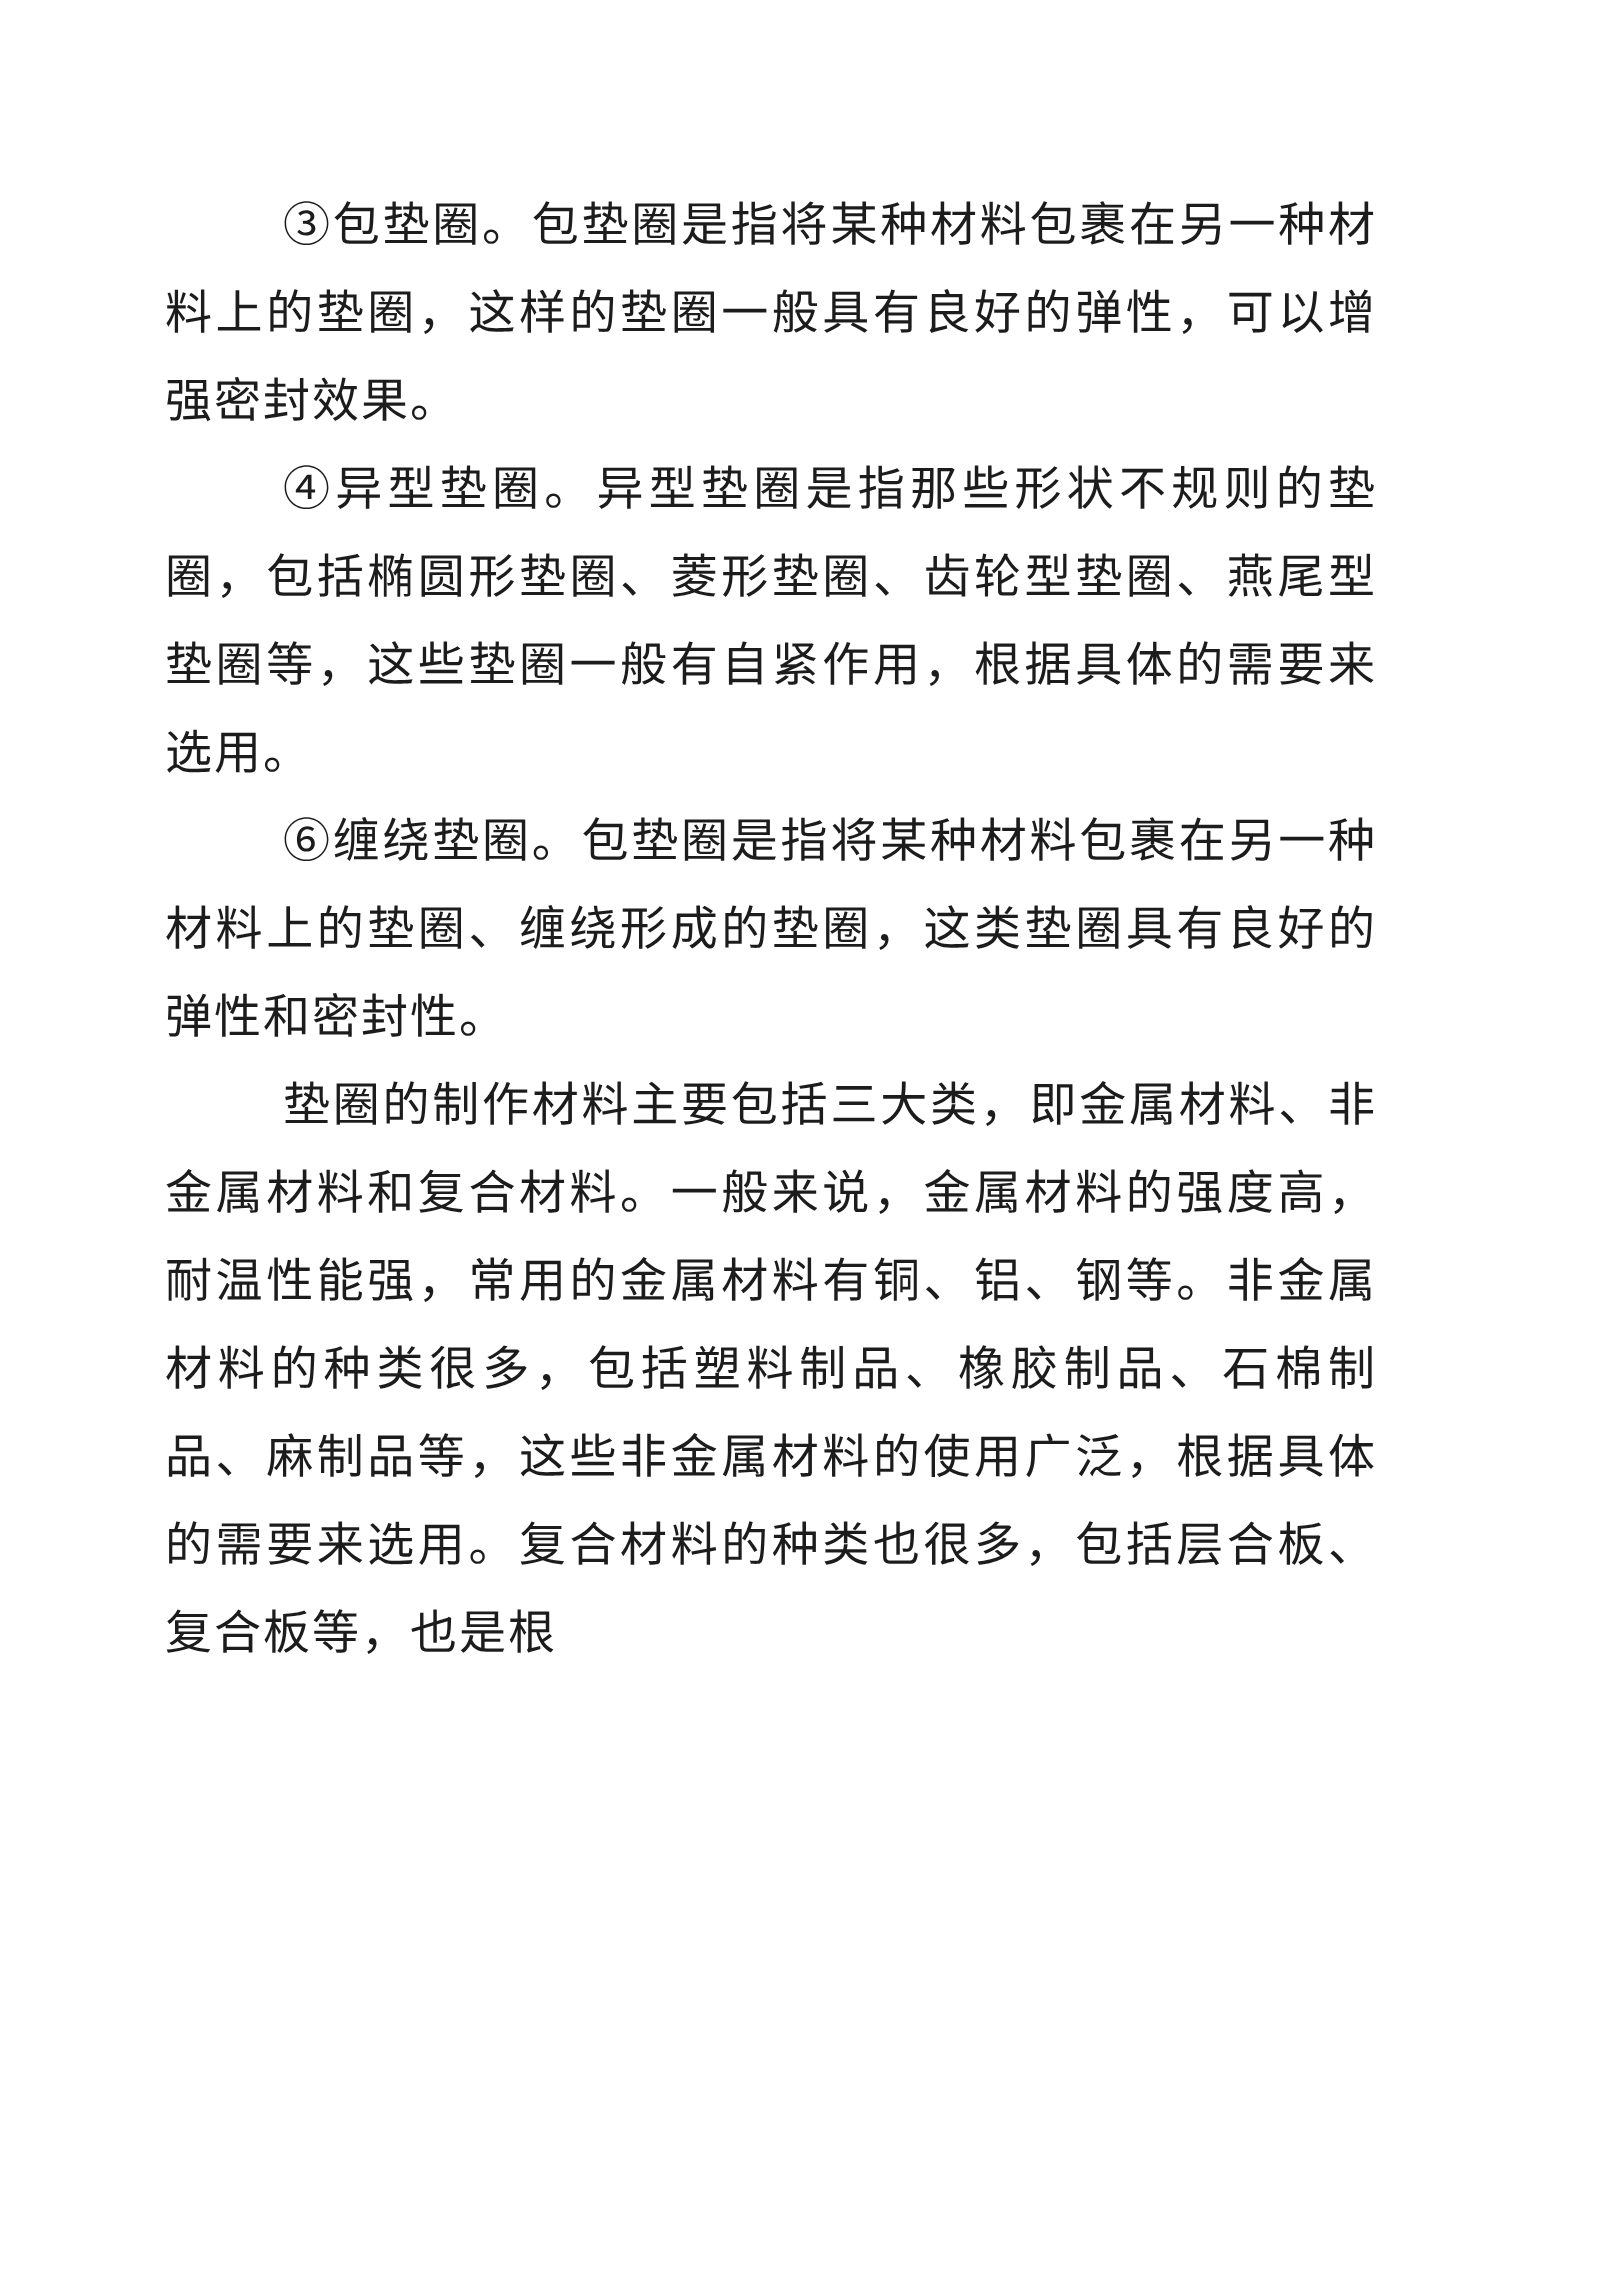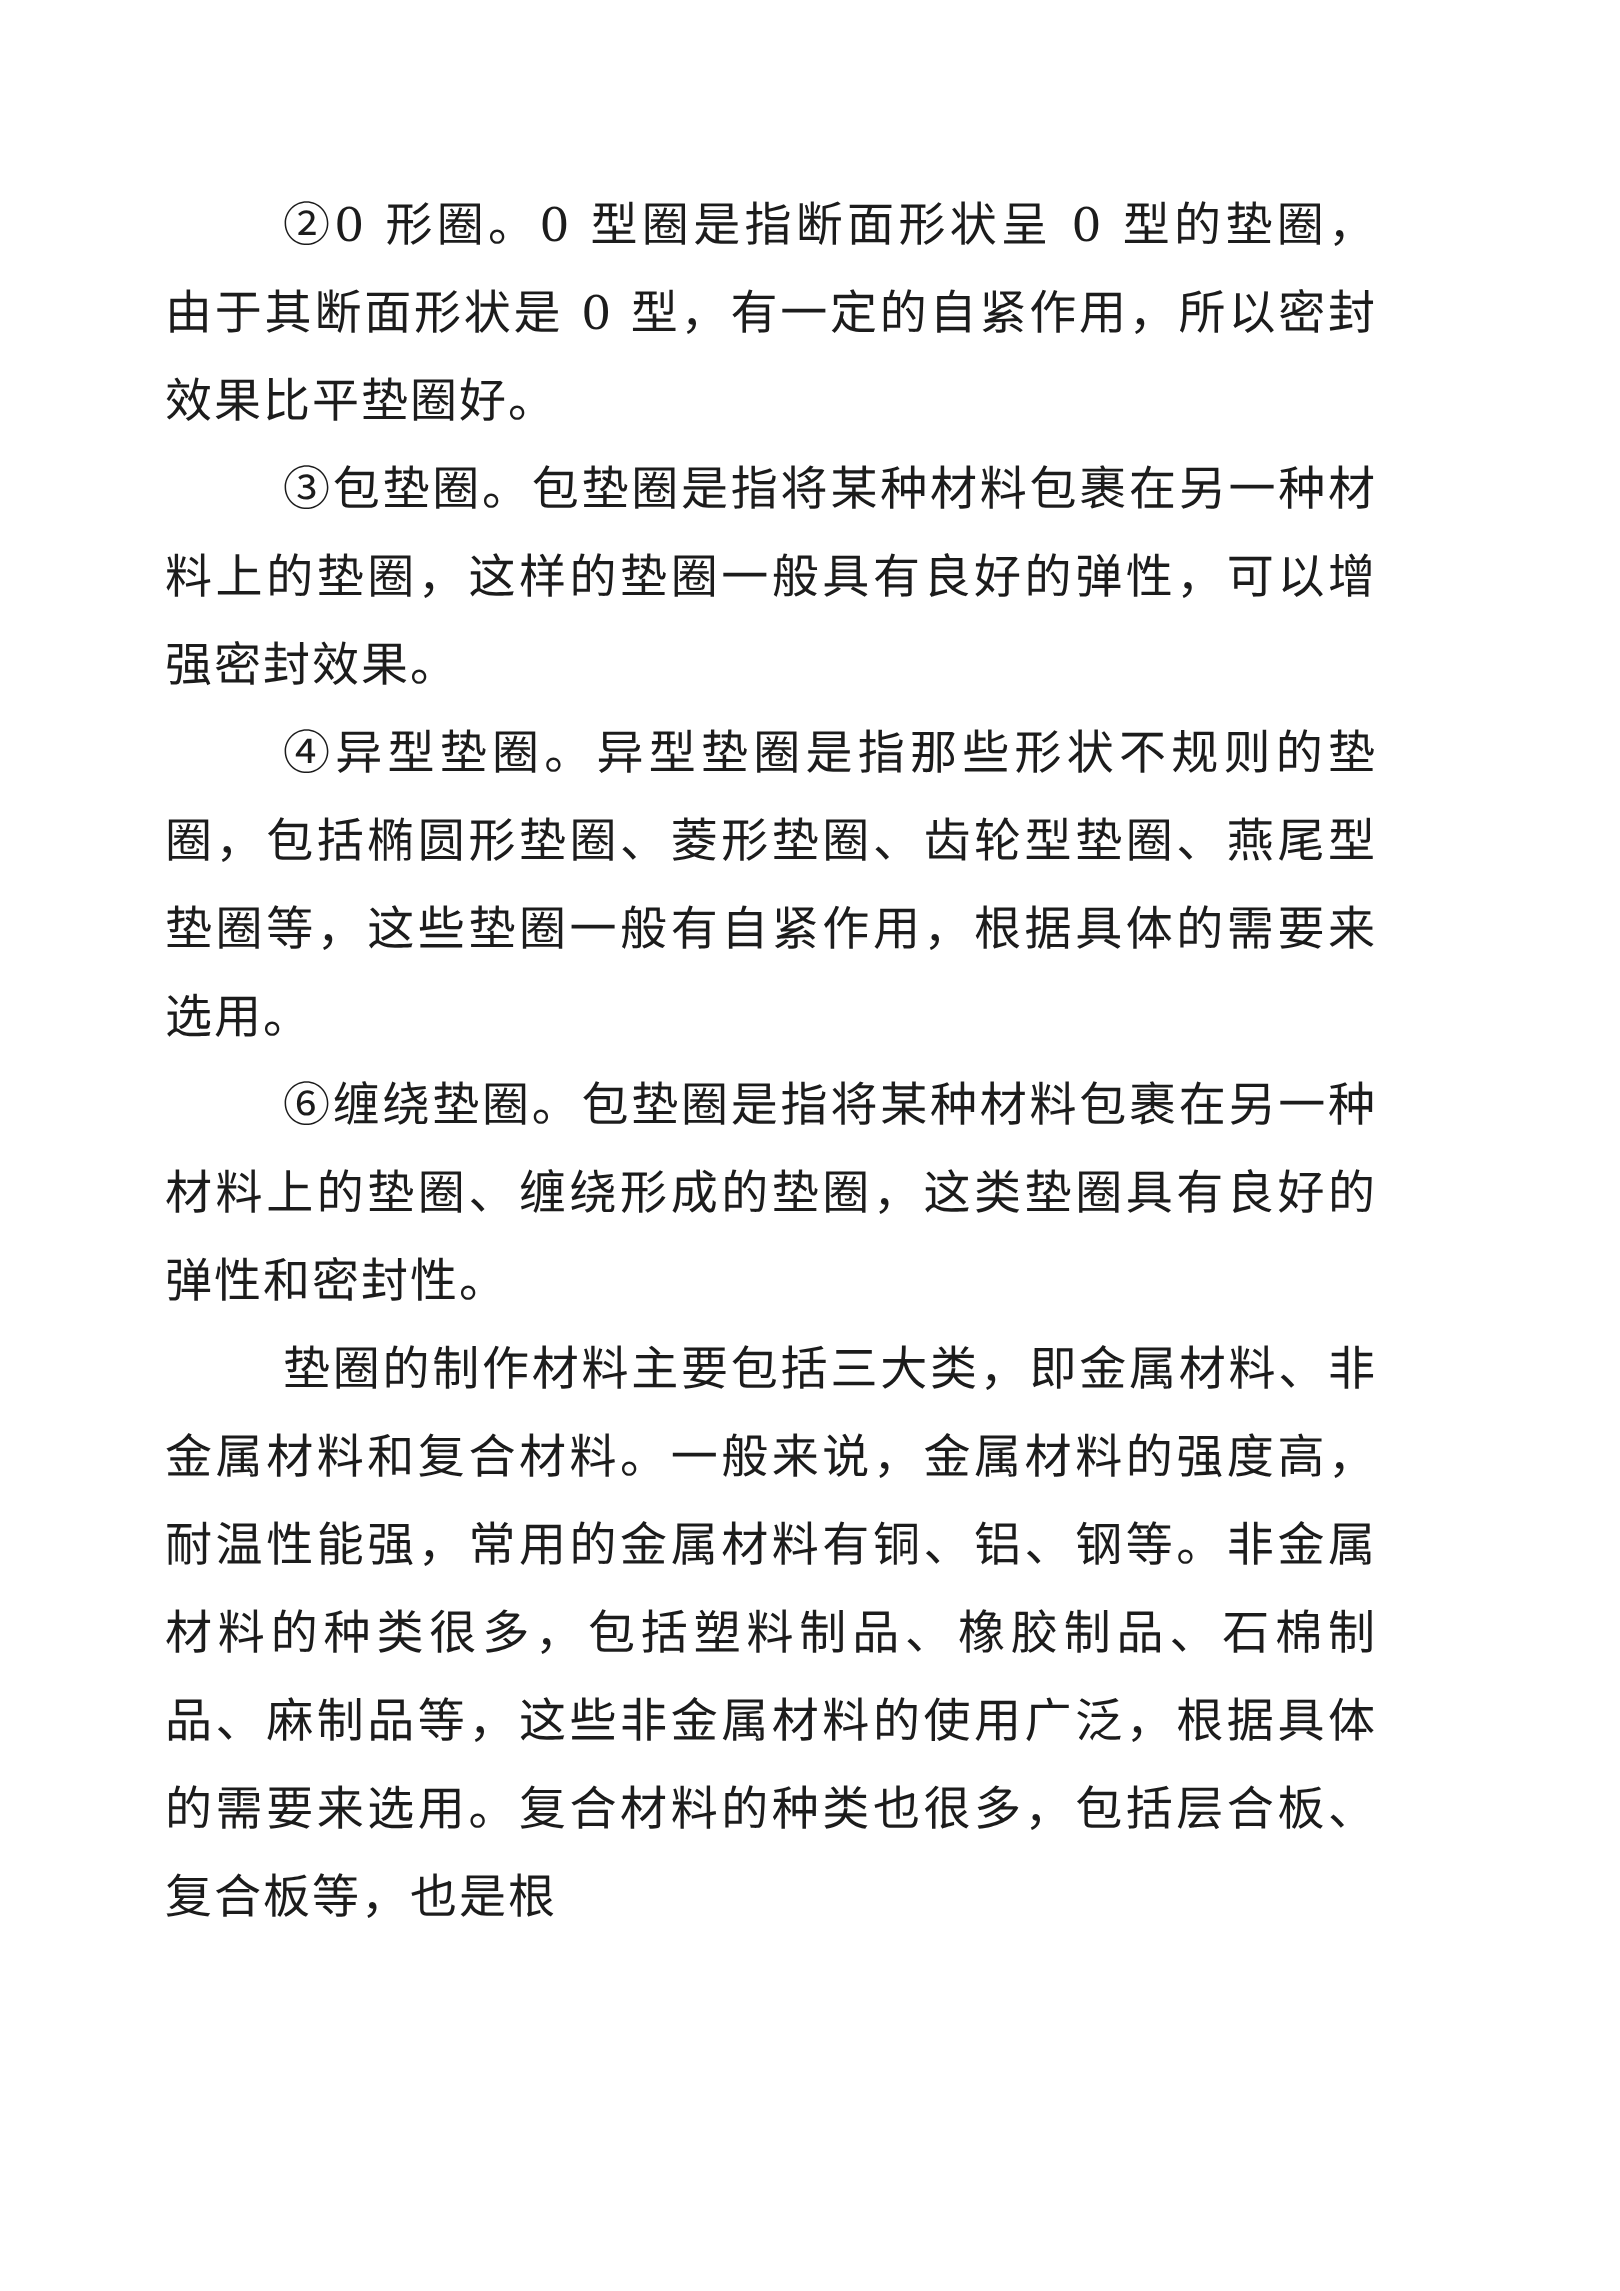--- a/index.html
+++ b/index.html
@@ -38,7 +38,6 @@
 <body>
 
 <div class="page">
-  <p class="para">②0 形圈。0 型圈是指断面形状呈 0 型的垫圈，由于其断面形状是 0 型，有一定的自紧作用，所以密封效果比平垫圈好。</p>
   <p class="para">③包垫圈。包垫圈是指将某种材料包裹在另一种材料上的垫圈，这样的垫圈一般具有良好的弹性，可以增强密封效果。</p>
   <p class="para">④异型垫圈。异型垫圈是指那些形状不规则的垫圈，包括椭圆形垫圈、菱形垫圈、齿轮型垫圈、燕尾型垫圈等，这些垫圈一般有自紧作用，根据具体的需要来选用。</p>
   <p class="para">⑥缠绕垫圈。包垫圈是指将某种材料包裹在另一种材料上的垫圈、缠绕形成的垫圈，这类垫圈具有良好的弹性和密封性。</p>

